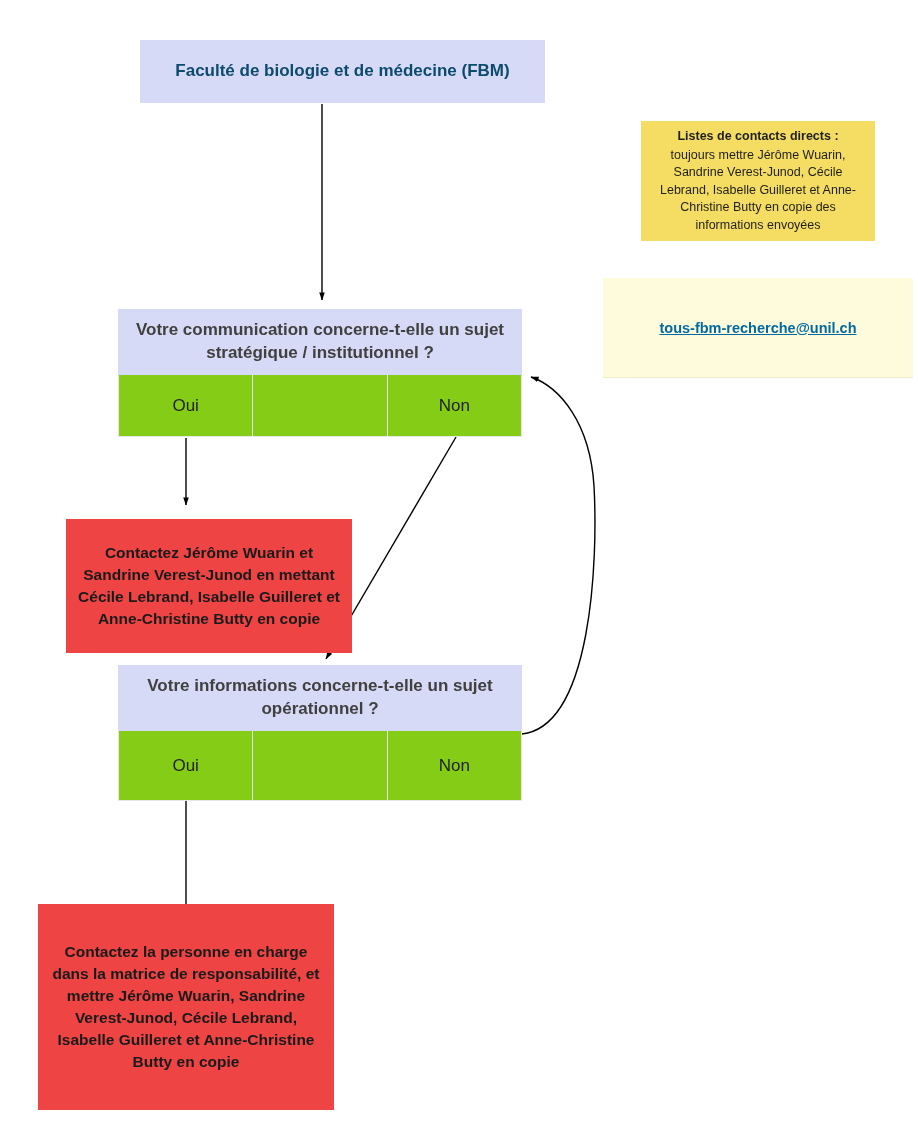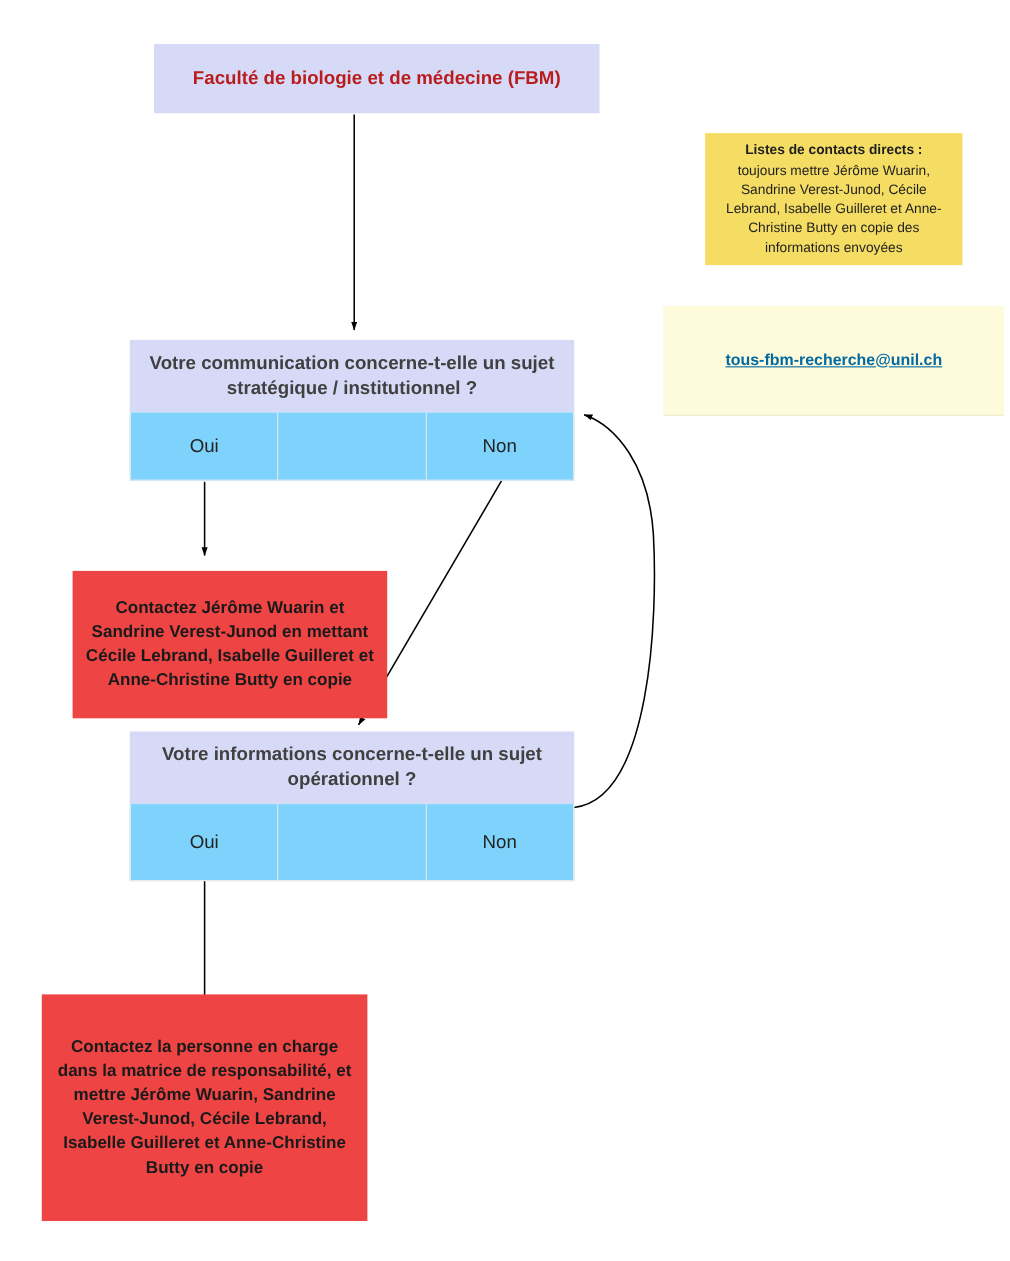--- a/index.html
+++ b/index.html
@@ -32,7 +32,7 @@
   
   .lavender {
     background: #d7daf6;
-    color: #b91c1c;
+    color: #0c4a6e;
     font-weight: bold;
     line-height: 1.32;
   }

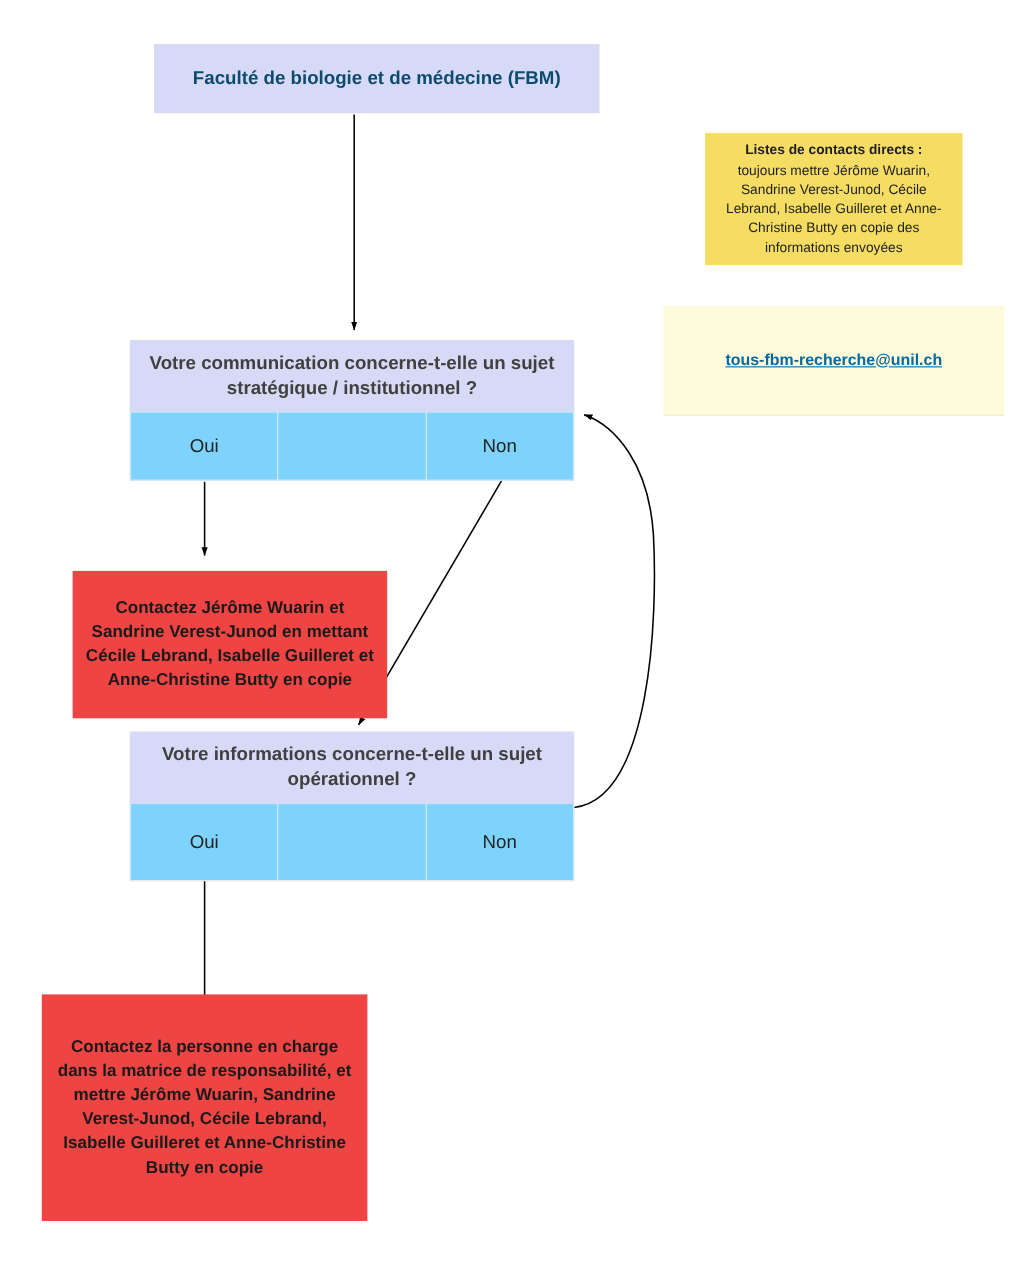--- a/index.html
+++ b/index.html
@@ -60,7 +60,7 @@
   .decision-row {
     display: flex;
     flex: 1 1 auto;
-    background: #7dd3fc;
+    background: #84cc16;
     border-left: 1px solid #e8e8ec;
     border-right: 1px solid #e8e8ec;
     border-bottom: 1px solid #e8e8ec;

